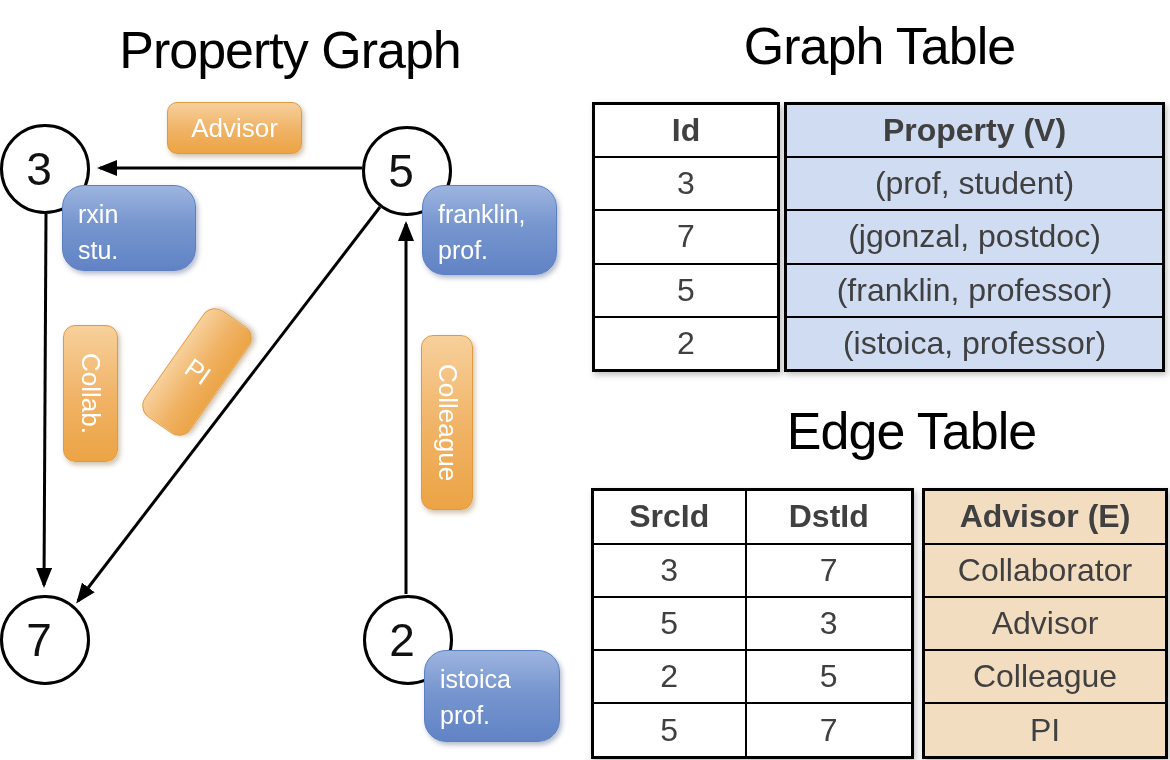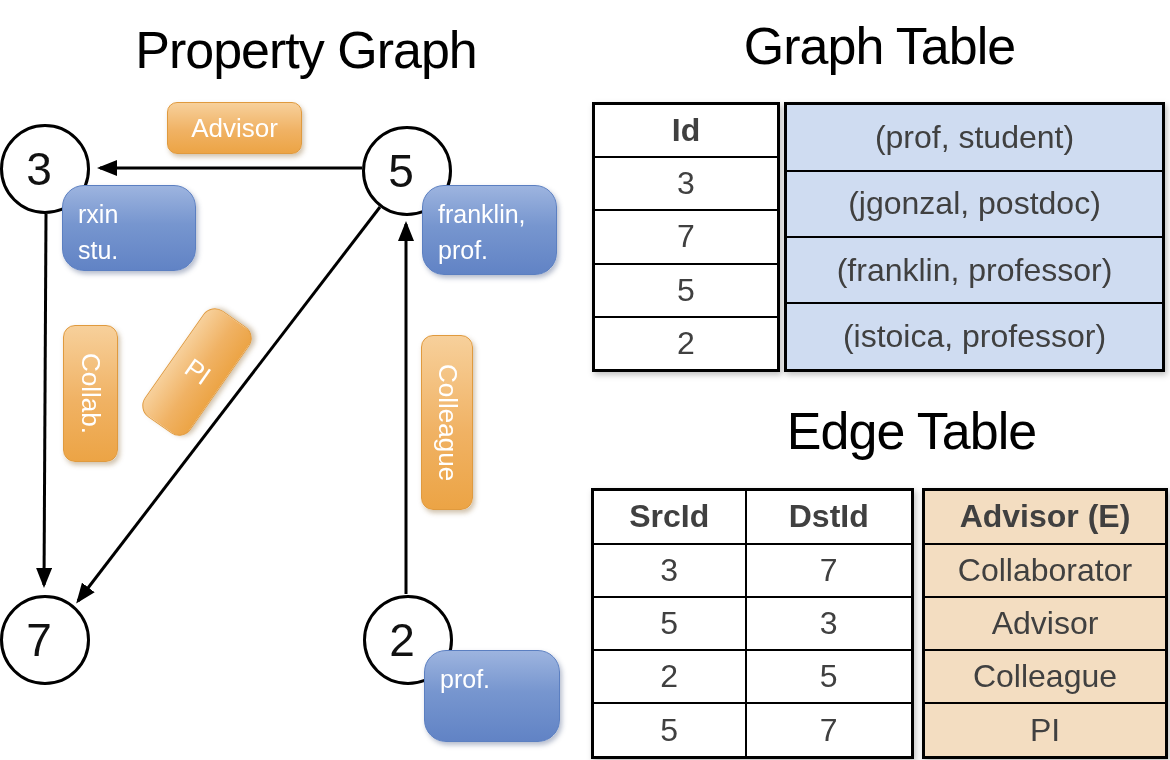--- a/index.html
+++ b/index.html
@@ -9,7 +9,7 @@
 
   .big-title { position: absolute; text-align: center; color: #000;
     font-size: 52px; font-weight: 400; letter-spacing: -1px; white-space: nowrap; }
-  #pg-title   { left: 56px;  top: 20px; width: 500px; }
+  #pg-title   { left: 40px;  top: 20px; width: 500px; }
   #vt-title   { left: 592px; top: 16px; width: 575px; }
   #et-title   { left: 624px; top: 401px; width: 575px; }
 

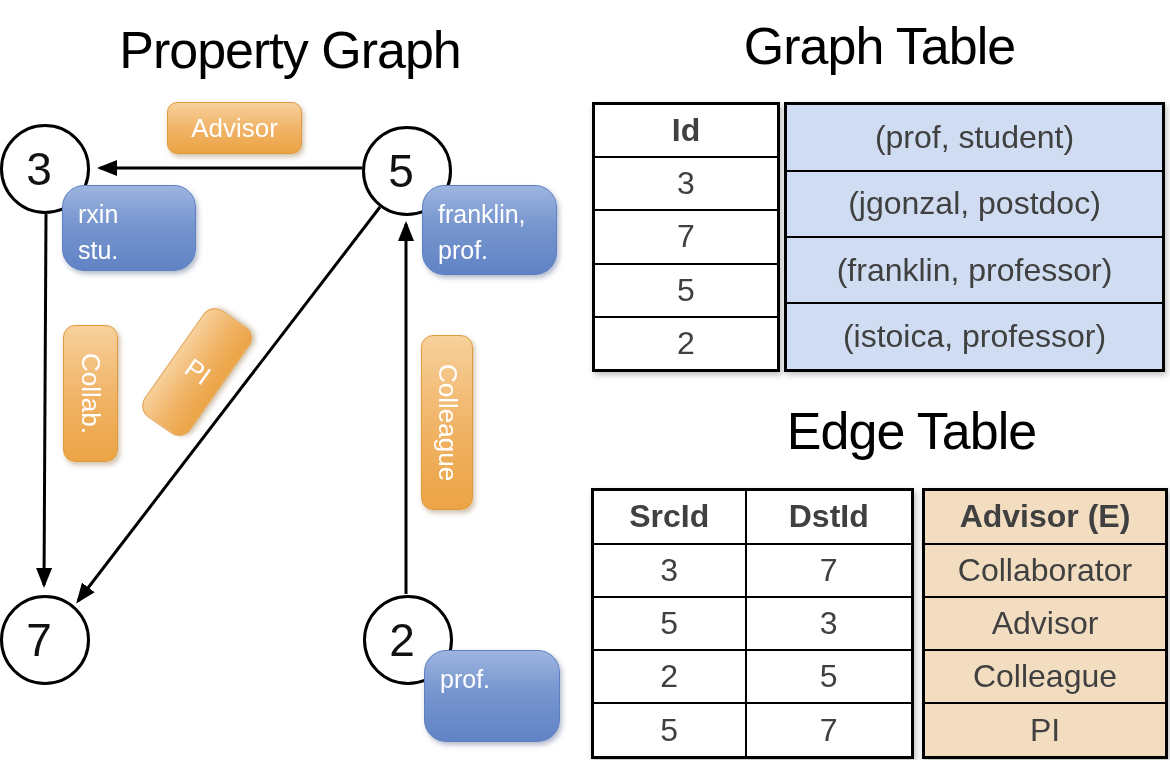--- a/index.html
+++ b/index.html
@@ -149,6 +149,9 @@
 
   <table class="sheet" id="vt-prop">
     <tbody>
+        <tr>
+          <th>Property (V)</th>
+        </tr>
     <tr>
           <td>(prof, student)</td>
         </tr>

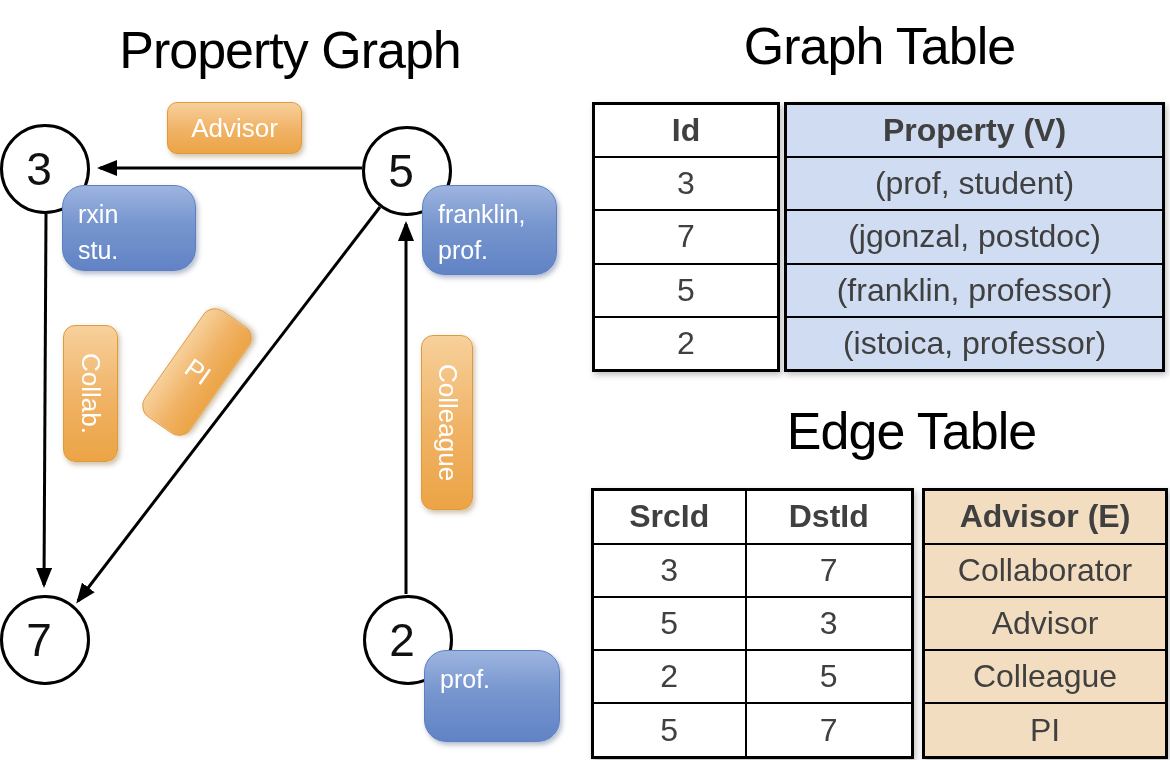--- a/index.html
+++ b/index.html
@@ -124,6 +124,7 @@
     <div>prof.</div>
   </div>
   <div class="vbox" id="vbox-istoica">
+    <div>istoica</div>
     <div>prof.</div>
   </div>
 

